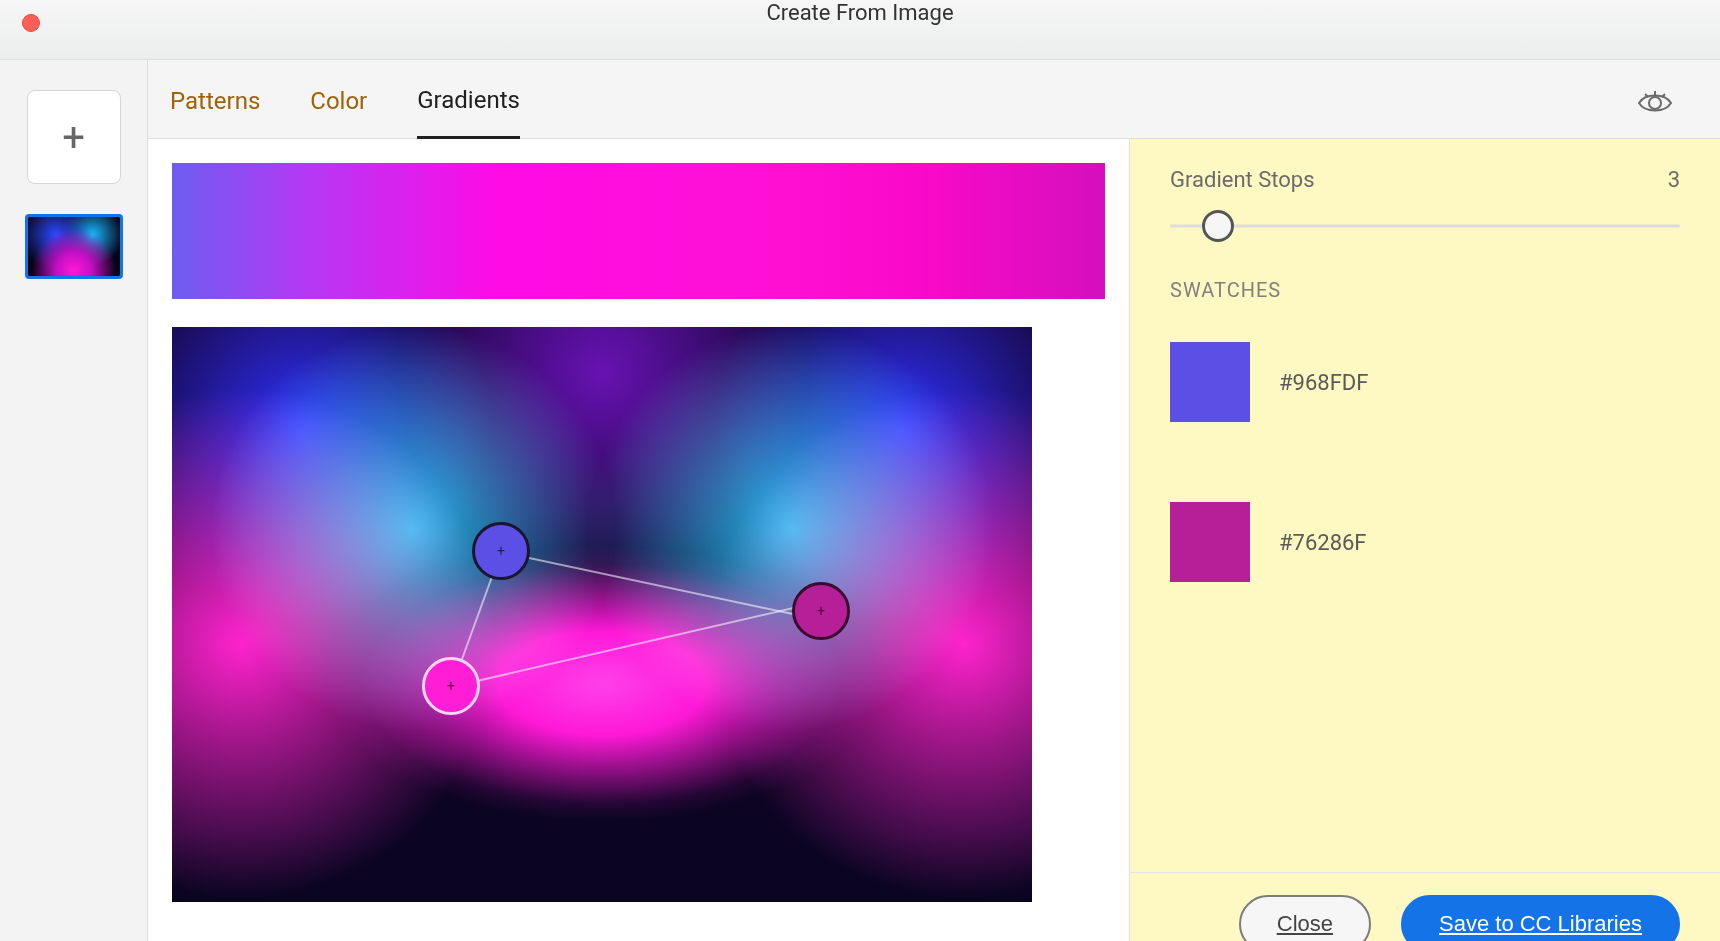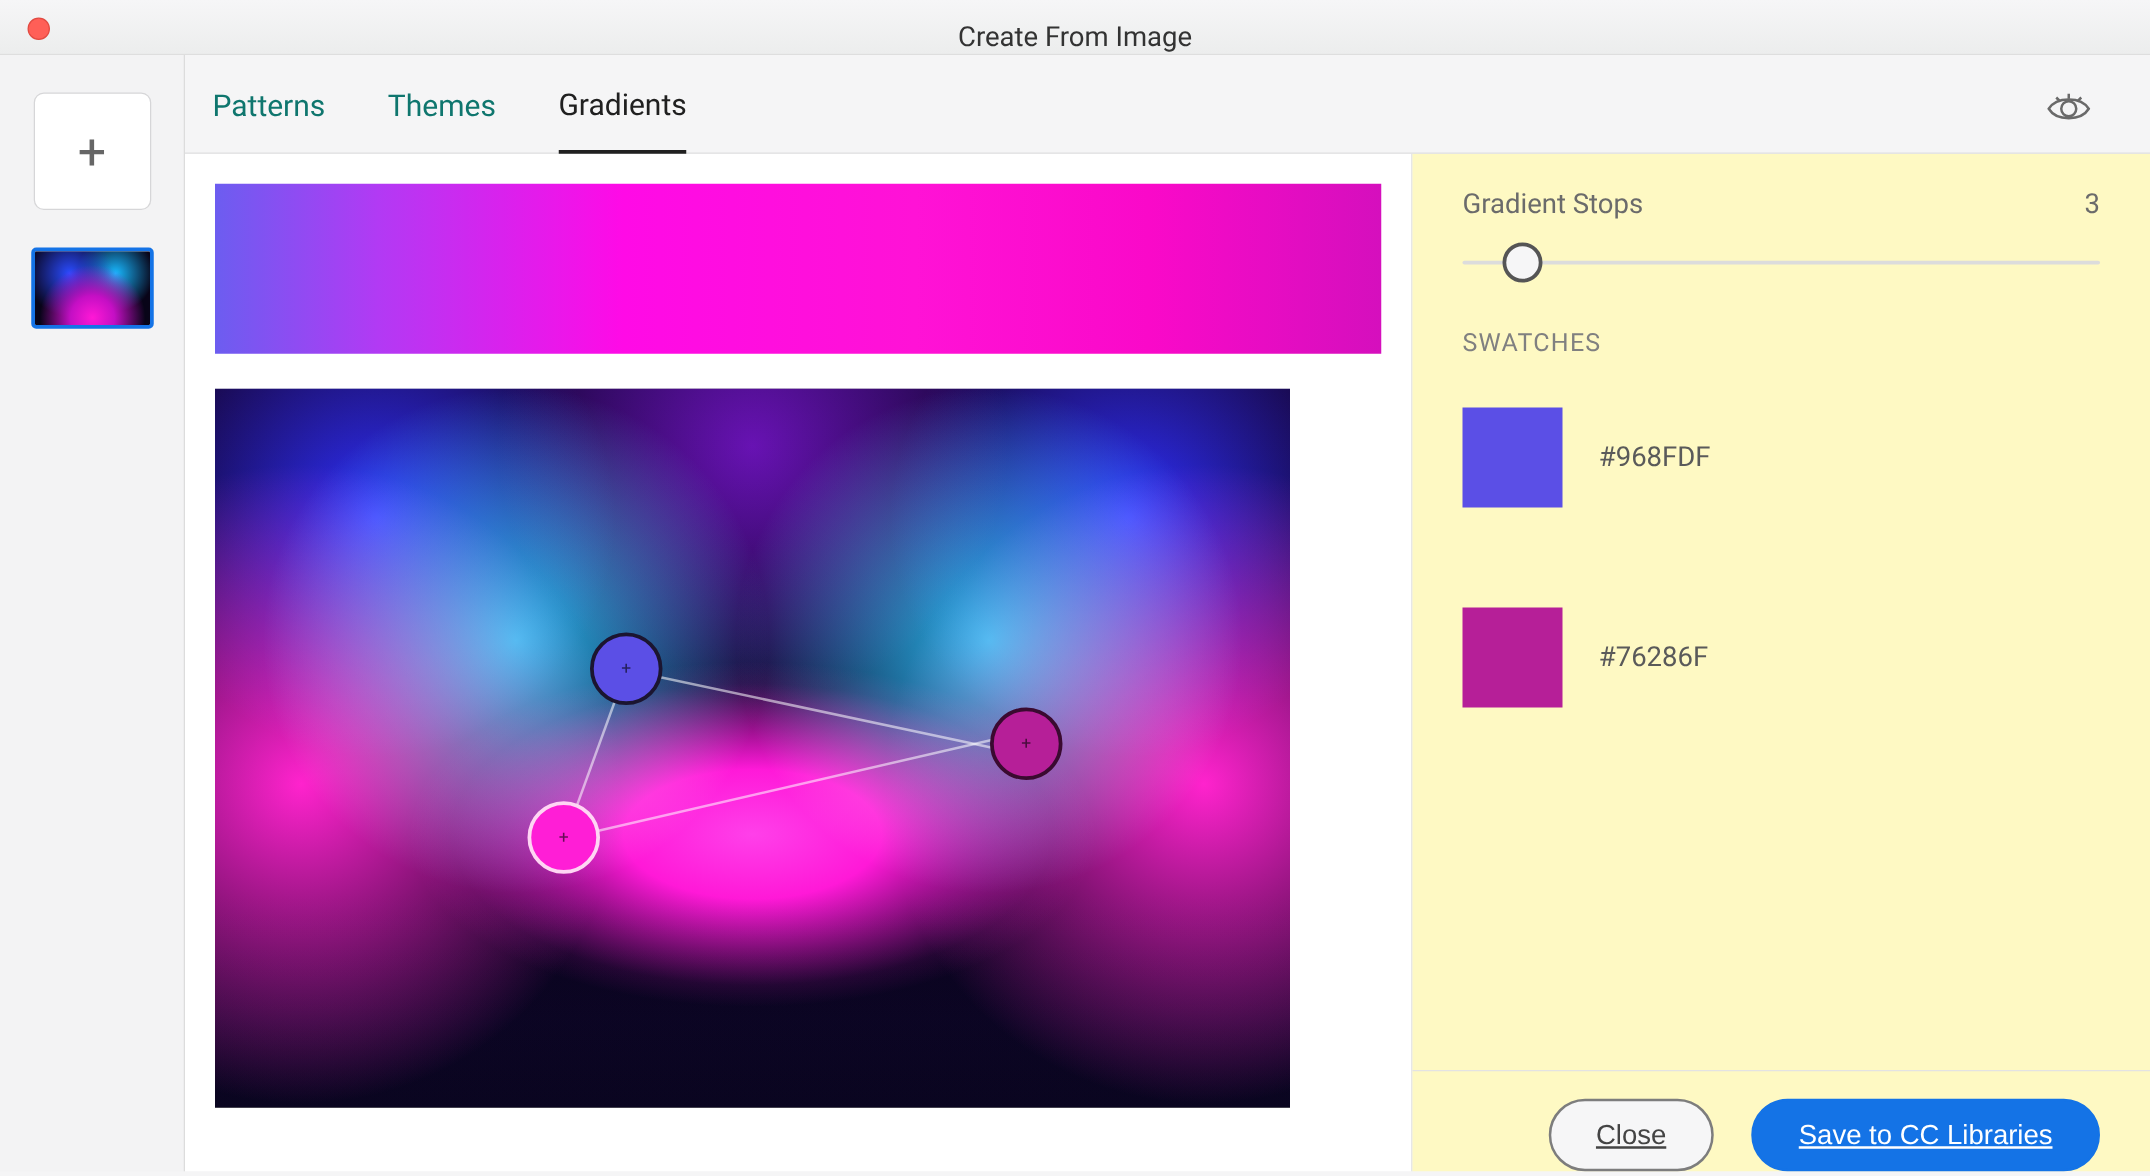--- a/index.html
+++ b/index.html
@@ -7,11 +7,11 @@
 
   
   .titlebar {
-    height: 44px;
+    height: 60px;
     background: linear-gradient(#f6f6f7, #eceded);
     border-bottom: 1px solid #dedede;
     display: flex;
-    align-items: flex-end;
+    align-items: flex-start;
     position: relative;
   }
   .traffic { position: absolute; left: 22px; top: 14px; display: flex; gap: 10px; }

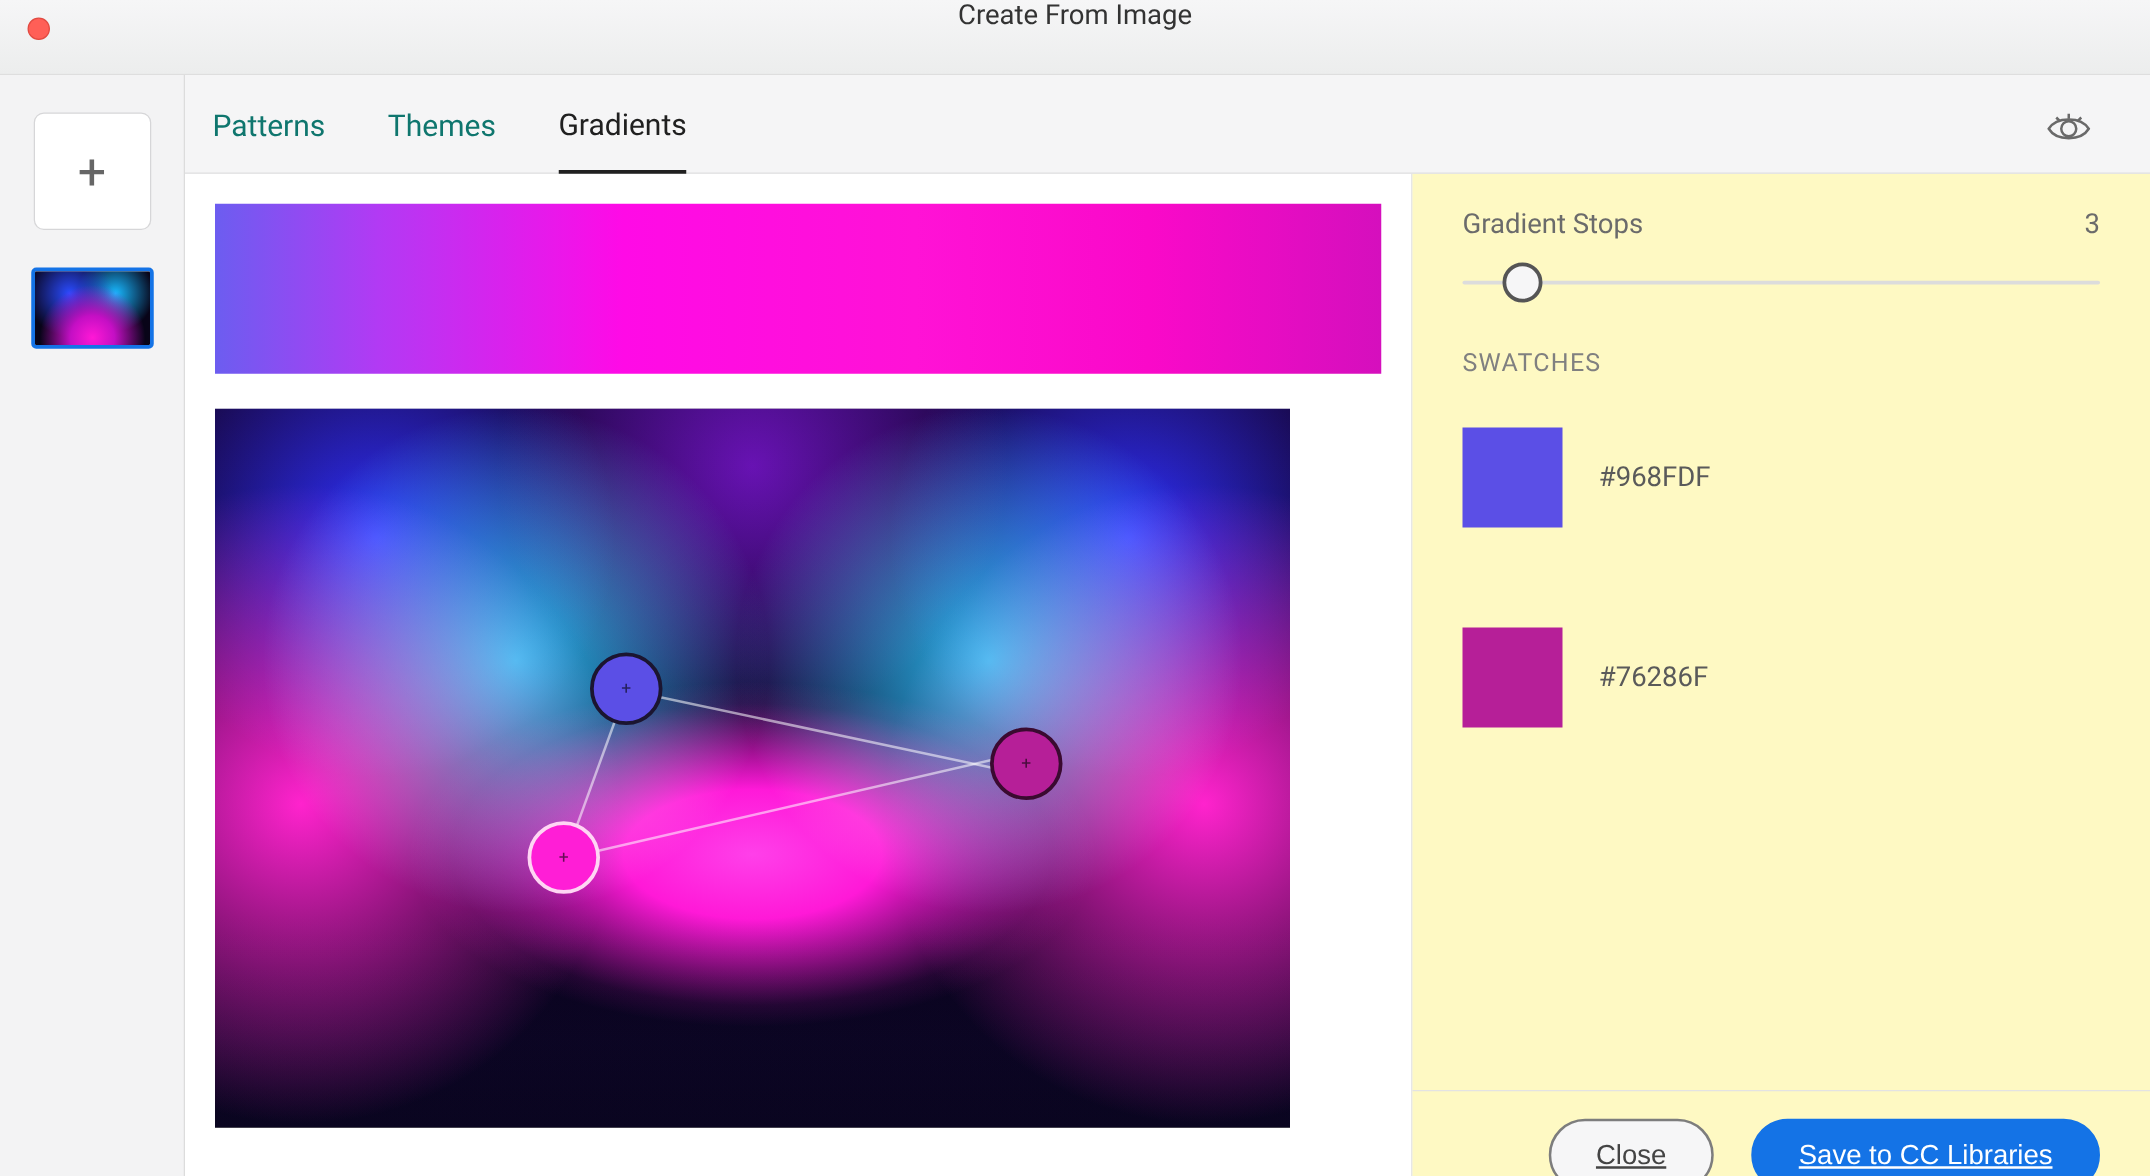--- a/index.html
+++ b/index.html
@@ -78,7 +78,7 @@
   .tab {
     padding-bottom: 22px;
     font-size: 24px;
-    color: #0f766e;
+    color: #a16207;
     cursor: pointer;
   }
   .tab.active {

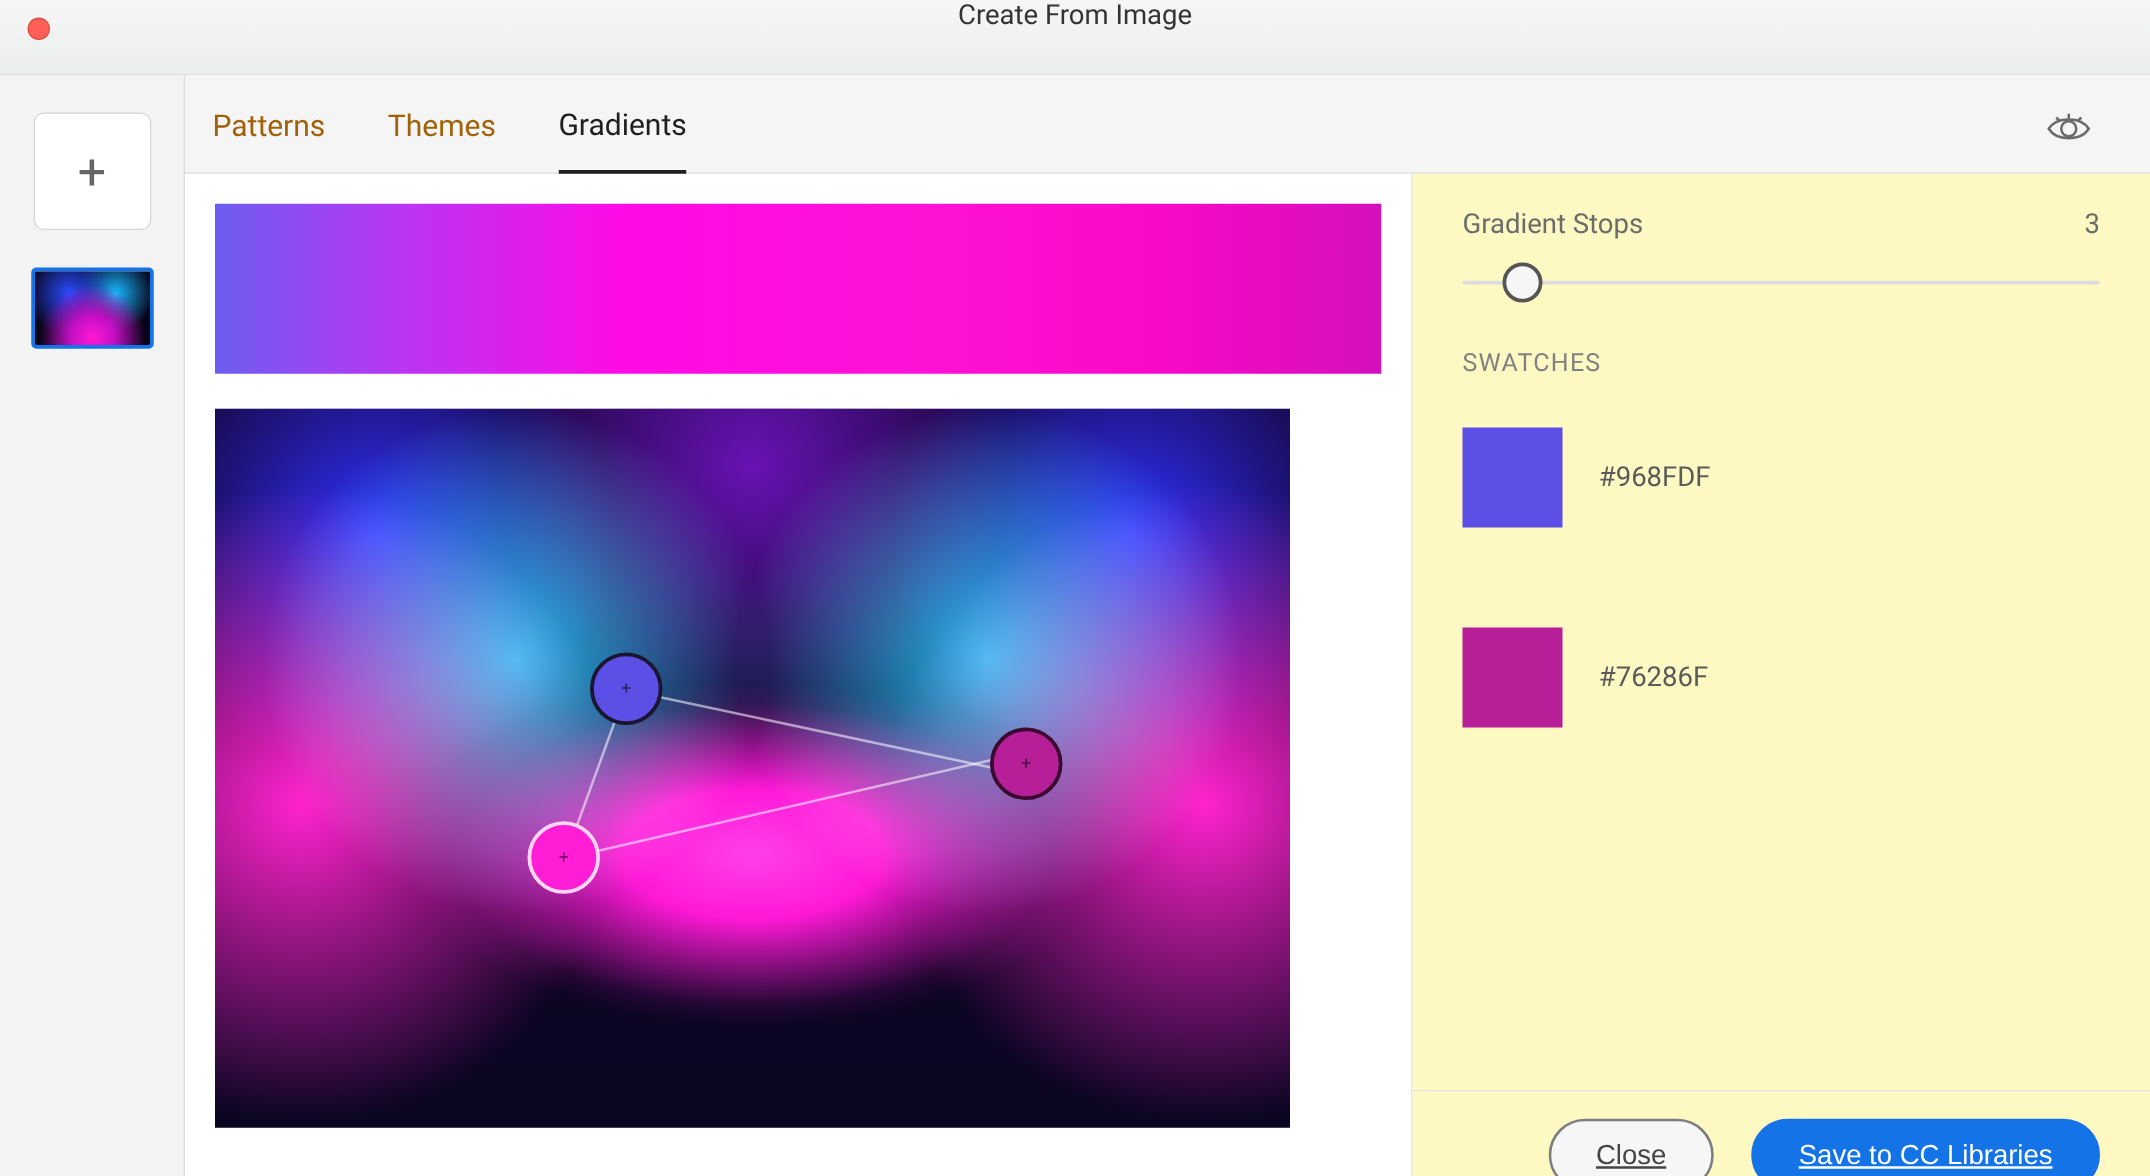--- a/index.html
+++ b/index.html
@@ -291,7 +291,7 @@
 
     <div class="tabs">
       <div class="tab">Patterns</div>
-      <div class="tab">Themes</div>
+      <div class="tab">Color</div>
       <div class="tab active">Gradients</div>
       <div class="eye-icon">
         <svg width="40" height="40" viewBox="0 0 40 40" fill="none" stroke="#6a6a6a" stroke-width="2">

